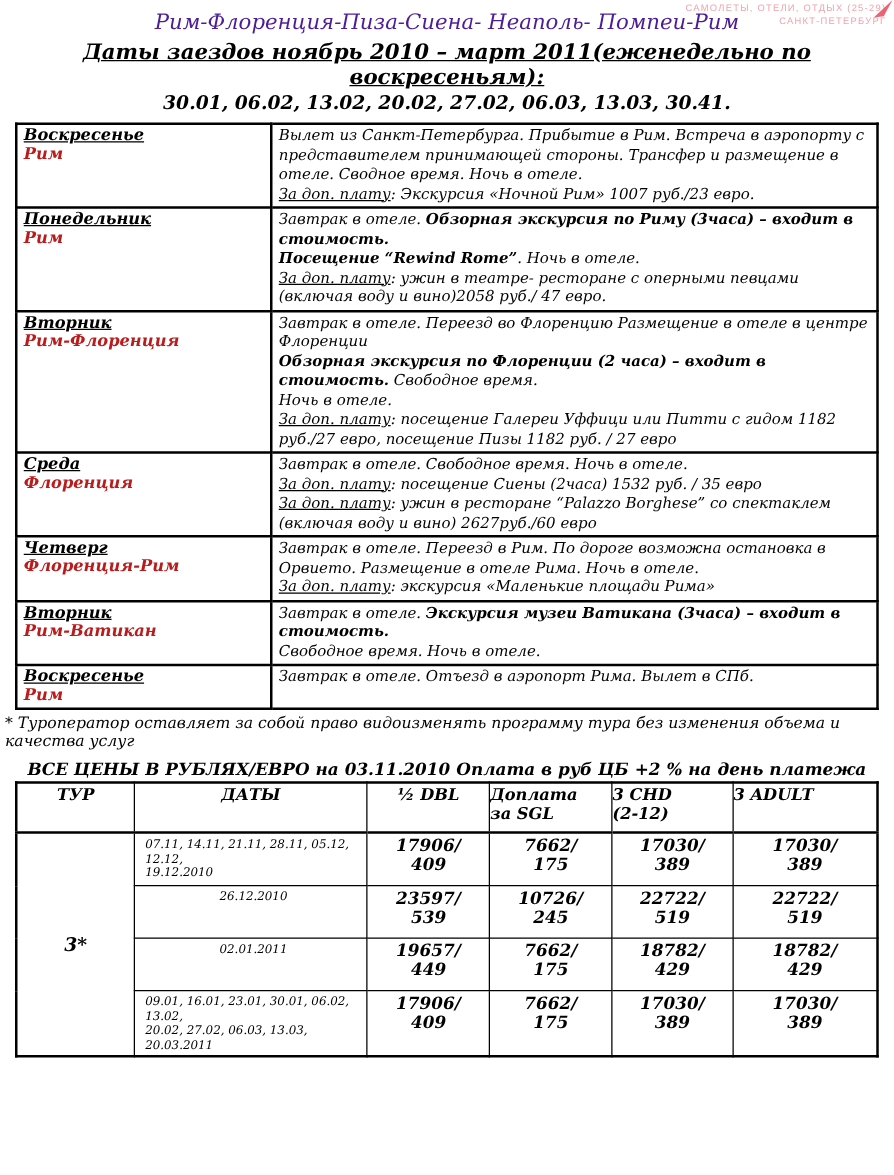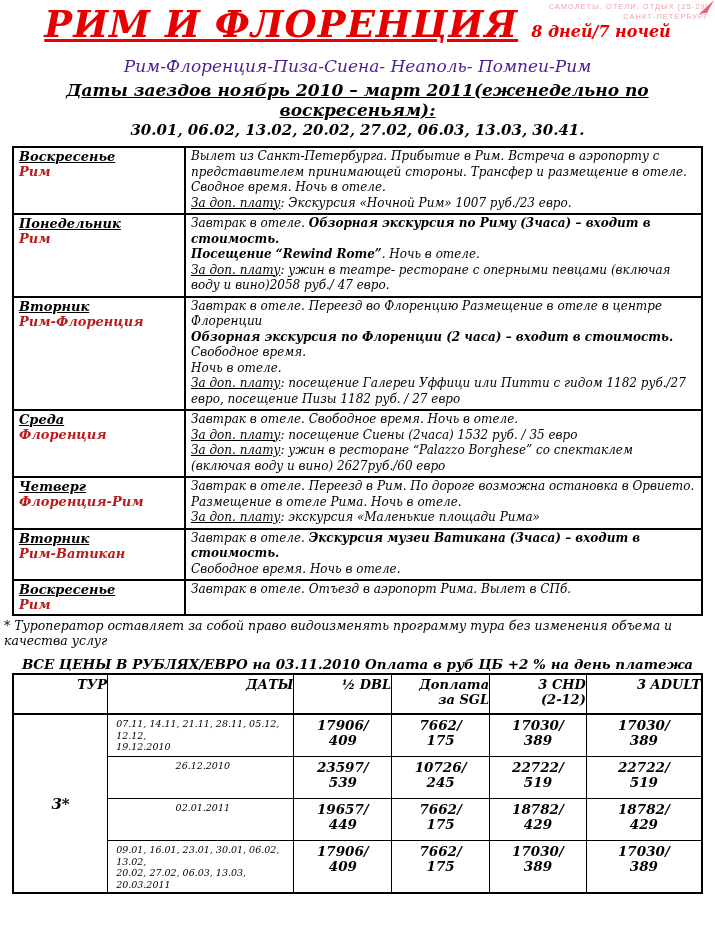--- a/index.html
+++ b/index.html
@@ -69,10 +69,6 @@
 </svg>
 
 <div class="header">
-  <div class="title-line">
-    <span class="page-title">РИМ И ФЛОРЕНЦИЯ</span>
-    <span class="duration">8 дней/7 ночей</span>
-  </div>
   <div class="route">Рим-Флоренция-Пиза-Сиена- Неаполь- Помпеи-Рим</div>
   <div class="dates-heading">Даты заездов ноябрь 2010 – март 2011(еженедельно по воскресеньям):</div>
   <div class="dates-line">30.01, 06.02, 13.02, 20.02, 27.02, 06.03, 13.03, 30.41.</div>

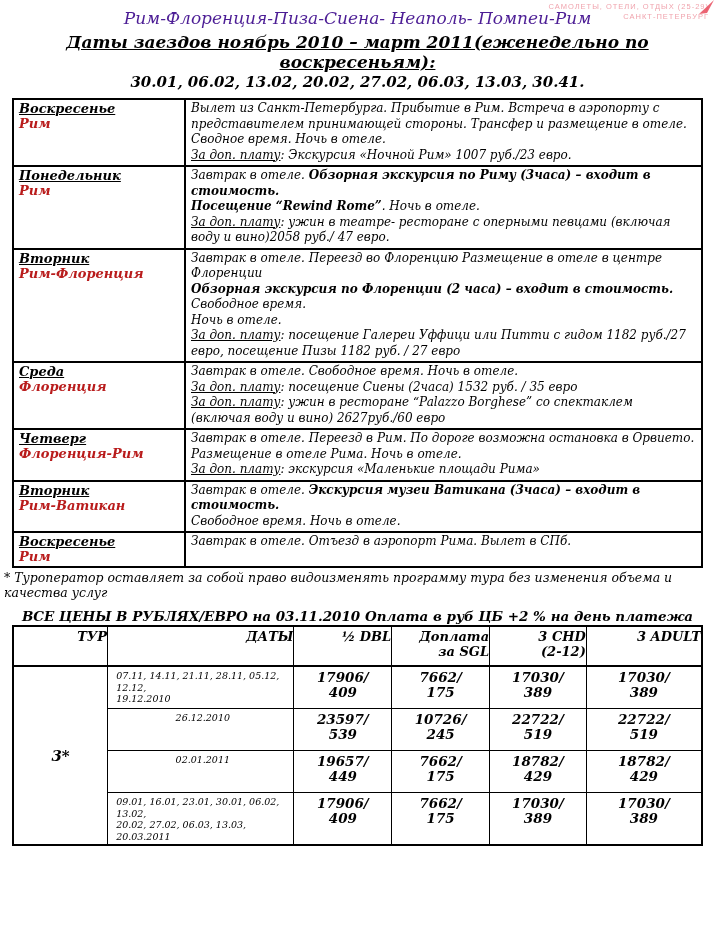--- a/index.html
+++ b/index.html
@@ -36,7 +36,7 @@
   table { border-collapse:collapse; }
   .itin { width:691px; margin:7px auto 0 auto; border:2px solid #000; }
   .itin td { border:2px solid #000; vertical-align:top; padding:1px 5px 2px 5px; }
-  .itin td.daycol { width:172px;font-style:italic; }
+  .itin td.daycol { width:204px;font-style:italic; }
   .day  { font-weight:bold; font-size:13px; text-decoration:underline; }
   .place{ color:#b91c1c; font-weight:bold; font-size:13px; }
   .itin td.desc { font-size:12px; line-height:15.5px; }

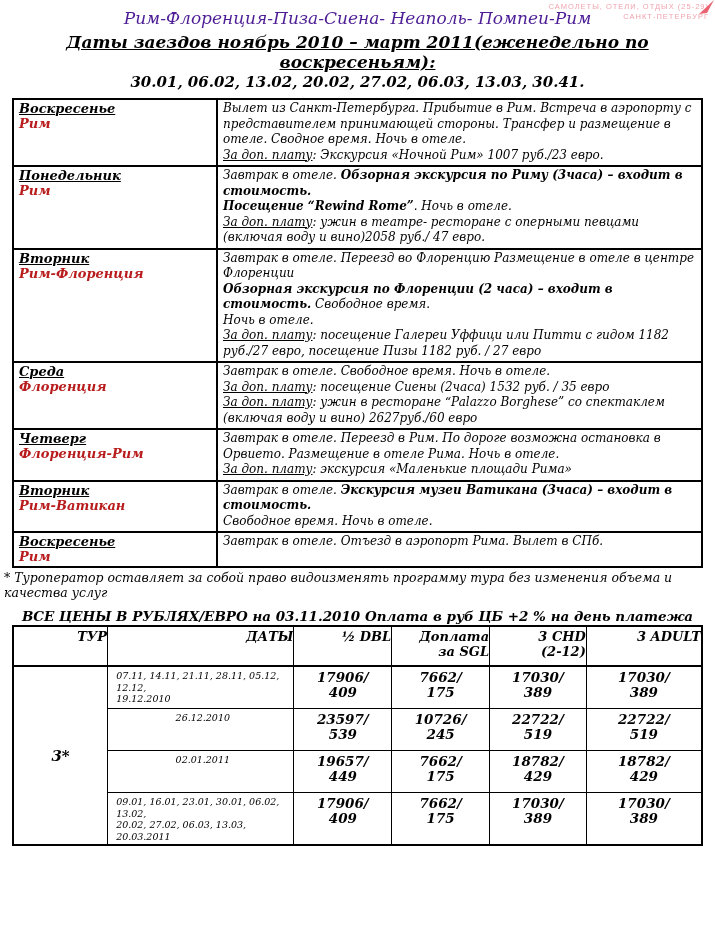--- a/index.html
+++ b/index.html
@@ -48,7 +48,7 @@
   .prices-title { text-align:center; font-weight:bold; font-size:13.5px; margin-top:8px; }
   .prices { width:691px; margin:1px auto 0 auto; border:2px solid #000; }
   .prices th, .prices td { border:1px solid #000; }
-  .prices thead th { border-bottom:2px solid #000; font-size:13px; font-weight:bold; padding:2px 0 6px 0; vertical-align:top;text-align:right; }
+  .prices thead th { border-bottom:2px solid #000; font-size:13px; font-weight:bold; padding:2px 0 6px 0; vertical-align:top; }
   .prices thead th .hl { line-height:15px; }
   th.h-left { text-align:left; padding-left:14px; }
   tr.gfirst td { border-top:2px solid #000; }

